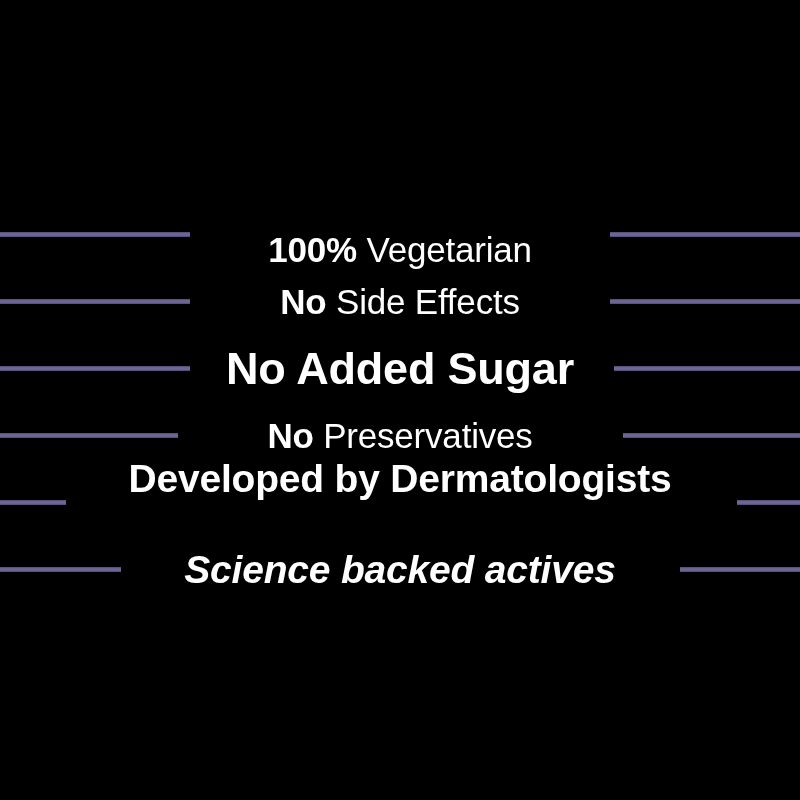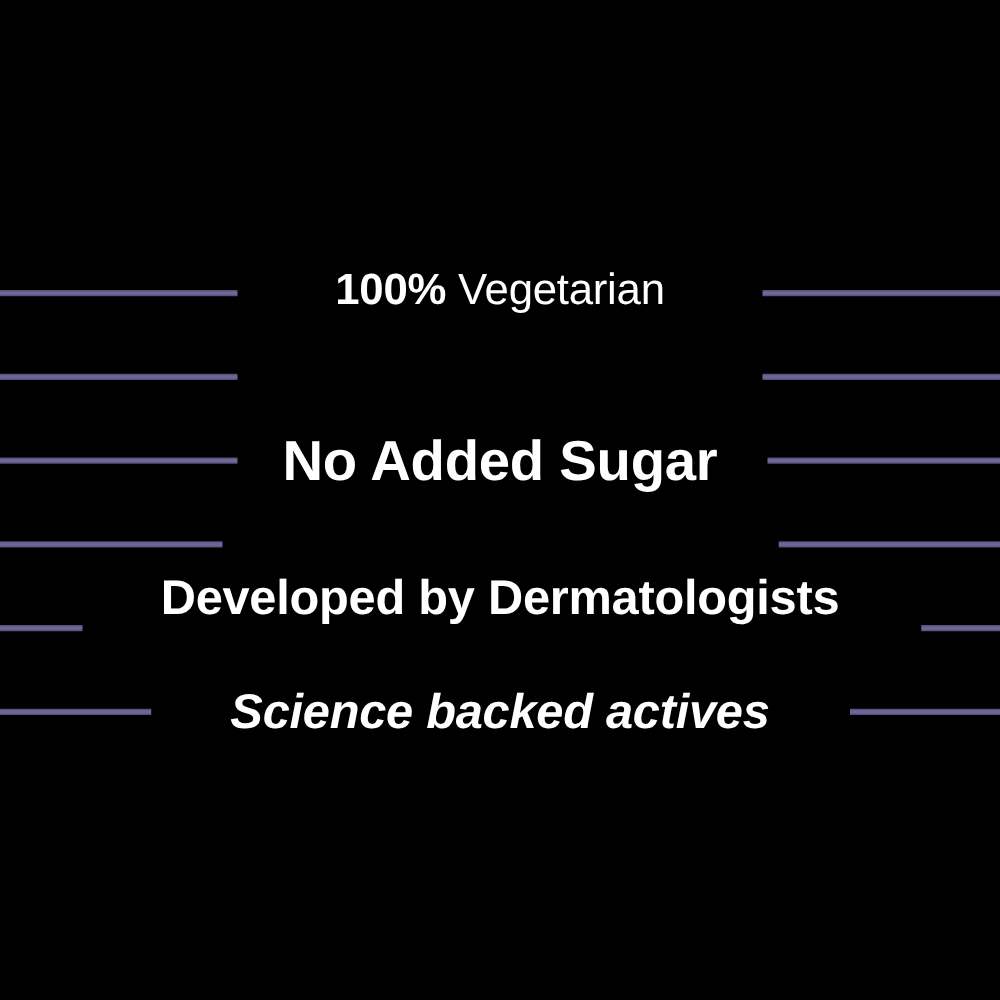--- a/index.html
+++ b/index.html
@@ -71,7 +71,7 @@
 <div id="claims-canvas" style="width: 800px; height: 800px; background-color: rgb(0, 0, 0);">
     <div class="rule rule-left" style="width: 190px; top: 231.5px;"></div>
     <div class="rule rule-right" style="width: 190px; top: 231.5px;"></div>
-    <div class="claim-row size-md" style="top: 214px; text-align: center;"><span class="claim-text"><span class="claim-strong">100%</span><span class="claim-light"> Vegetarian</span></span></div>
+    <div class="claim-row size-md" style="top: 232px; text-align: center;"><span class="claim-text"><span class="claim-strong">100%</span><span class="claim-light"> Vegetarian</span></span></div>
     <div class="rule rule-left" style="width: 190px; top: 298.5px;"></div>
     <div class="rule rule-right" style="width: 190px; top: 298.5px;"></div>
     <div class="rule rule-left" style="width: 190px; top: 365.5px;"></div>

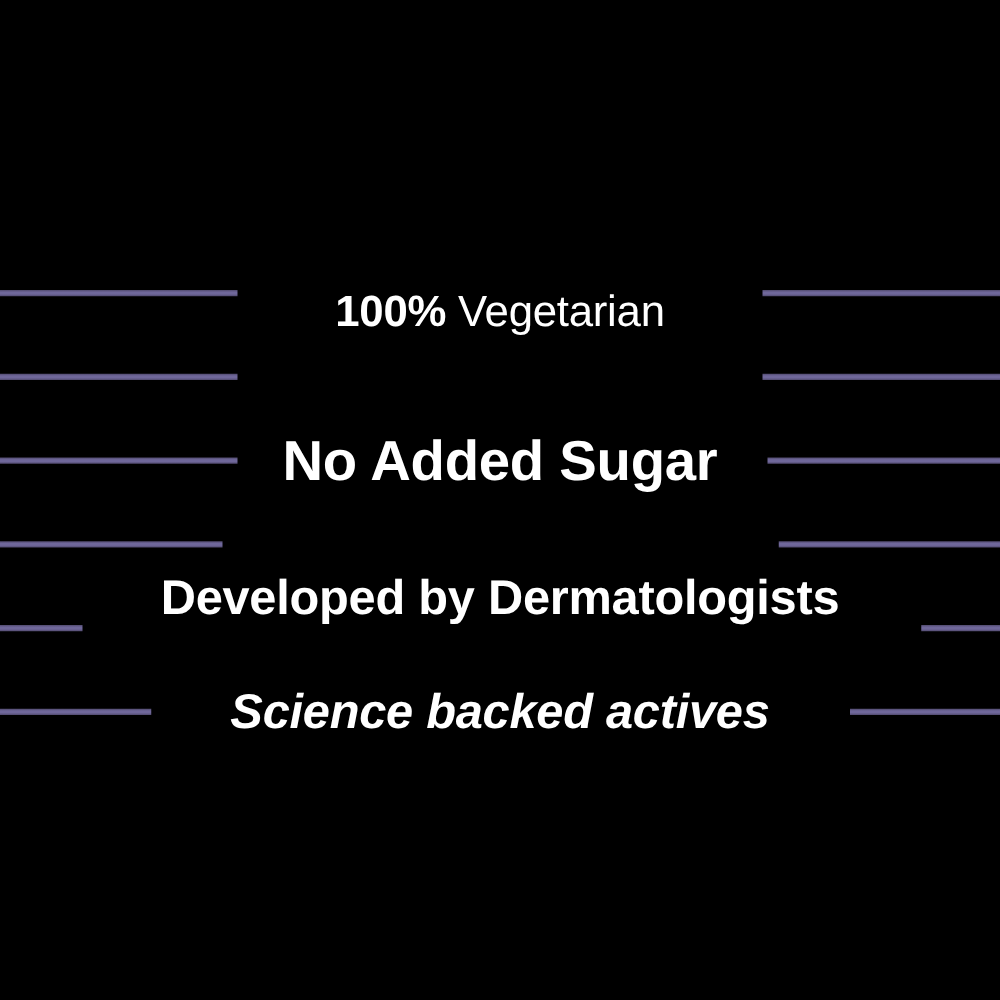--- a/index.html
+++ b/index.html
@@ -74,6 +74,7 @@
     <div class="claim-row size-md" style="top: 232px; text-align: center;"><span class="claim-text"><span class="claim-strong">100%</span><span class="claim-light"> Vegetarian</span></span></div>
     <div class="rule rule-left" style="width: 190px; top: 298.5px;"></div>
     <div class="rule rule-right" style="width: 190px; top: 298.5px;"></div>
+    <div class="claim-row size-md" style="top: 283.5px;"><span class="claim-text"><span class="claim-strong">No</span><span class="claim-light"> Side Effects</span></span></div>
     <div class="rule rule-left" style="width: 190px; top: 365.5px;"></div>
     <div class="rule rule-right" style="width: 186px; top: 365.5px;"></div>
     <div class="claim-row size-lg" style="top: 345.5px;"><span class="claim-text"><span class="claim-strong">No Added Sugar</span></span></div>

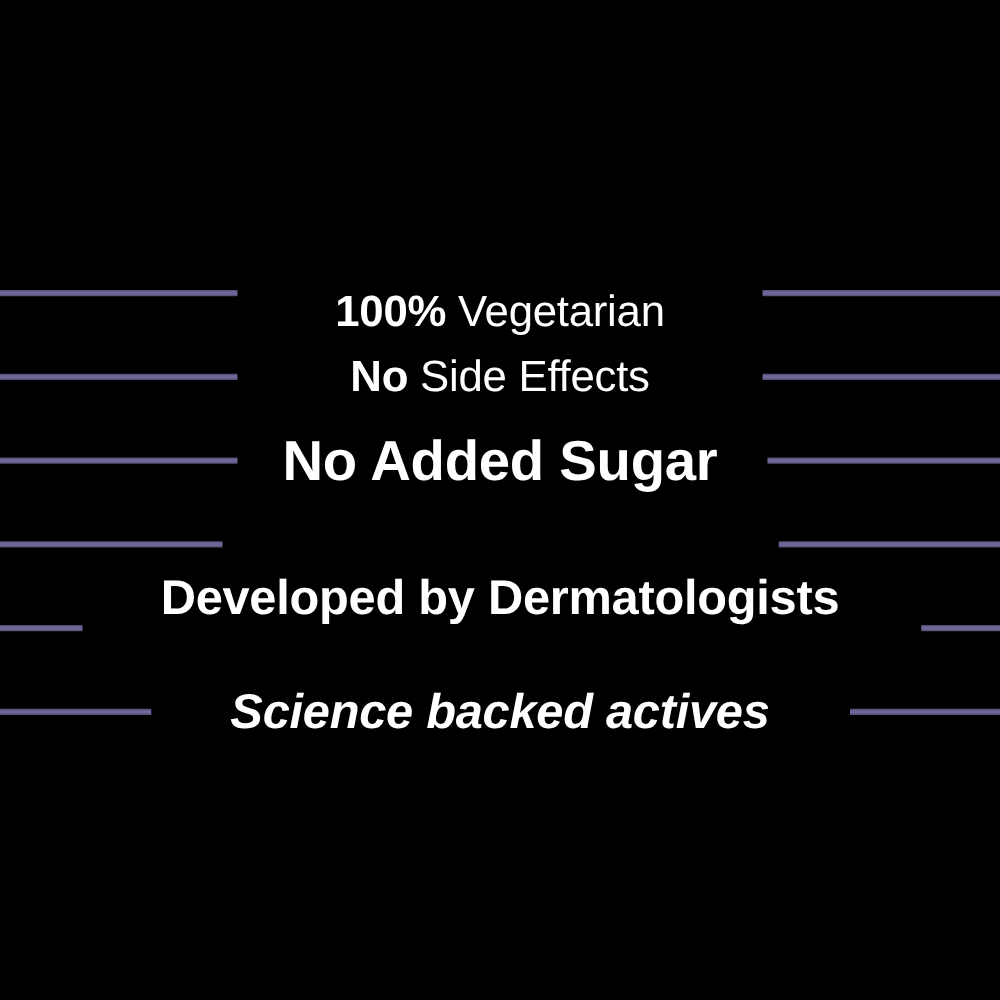--- a/index.html
+++ b/index.html
@@ -80,6 +80,7 @@
     <div class="claim-row size-lg" style="top: 345.5px;"><span class="claim-text"><span class="claim-strong">No Added Sugar</span></span></div>
     <div class="rule rule-left" style="width: 178px; top: 432.5px;"></div>
     <div class="rule rule-right" style="width: 177px; top: 432.5px;"></div>
+    <div class="claim-row size-md" style="top: 417.5px;"><span class="claim-text"><span class="claim-strong">No</span><span class="claim-light"> Preservatives</span></span></div>
     <div class="rule rule-left" style="width: 66px; top: 499.5px;"></div>
     <div class="rule rule-right" style="width: 63px; top: 499.5px;"></div>
     <div class="claim-row size-mlg" style="top: 459px;"><span class="claim-text"><span class="claim-strong">Developed by Dermatologists</span></span></div>

